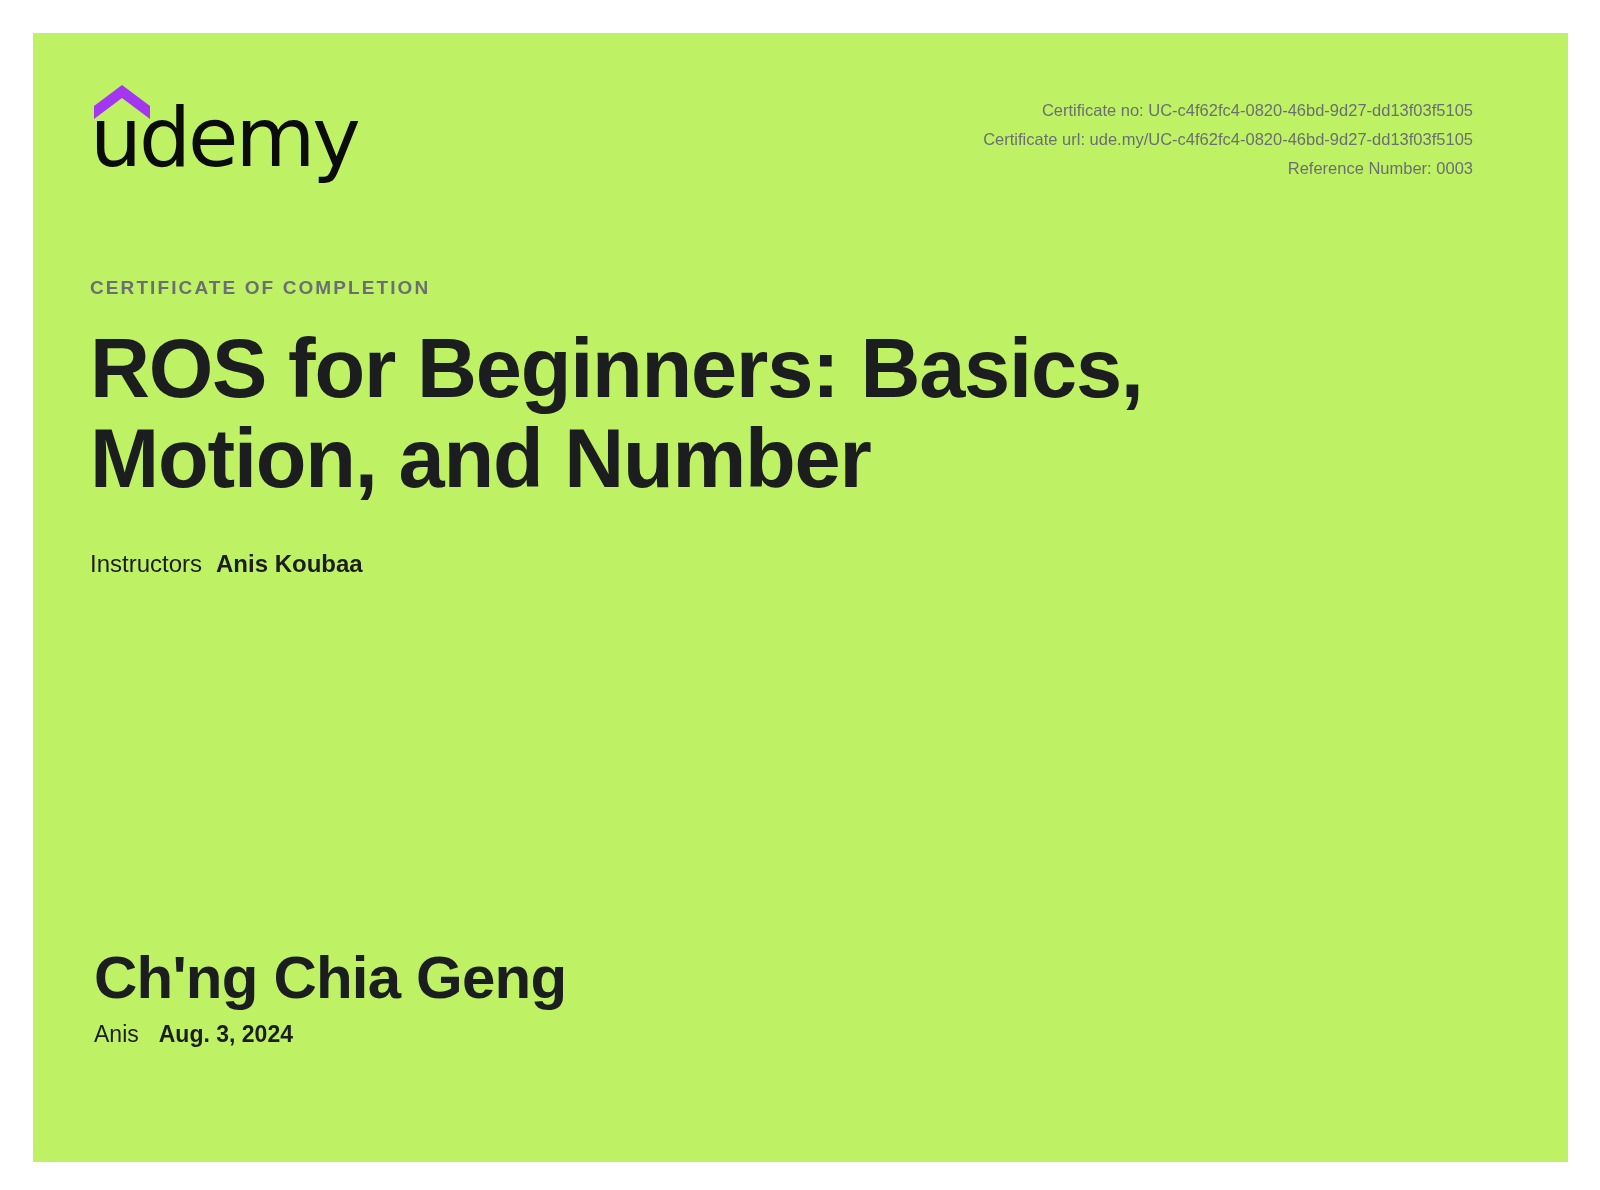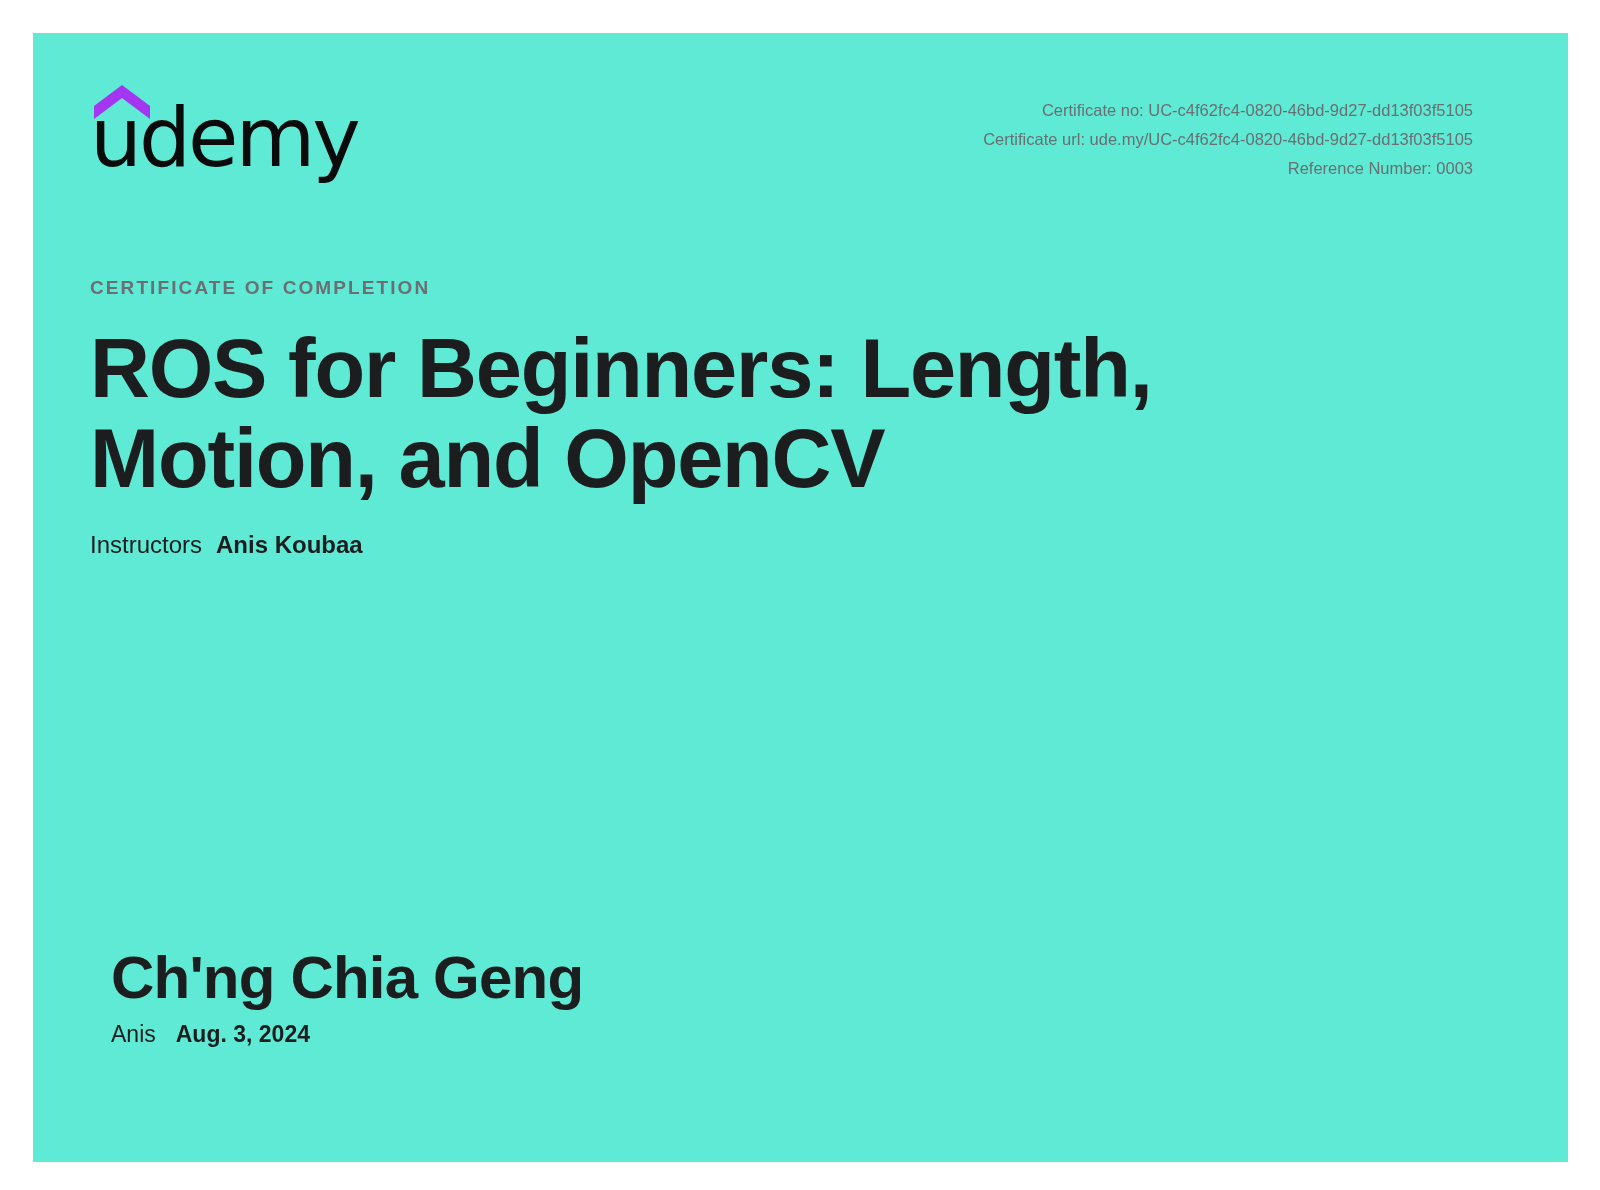--- a/index.html
+++ b/index.html
@@ -29,7 +29,7 @@
     top: 33px;
     width: 1535px;
     height: 1129px;
-    background: #5eead4;
+    background: #bef264;
     box-sizing: border-box;
   }
 

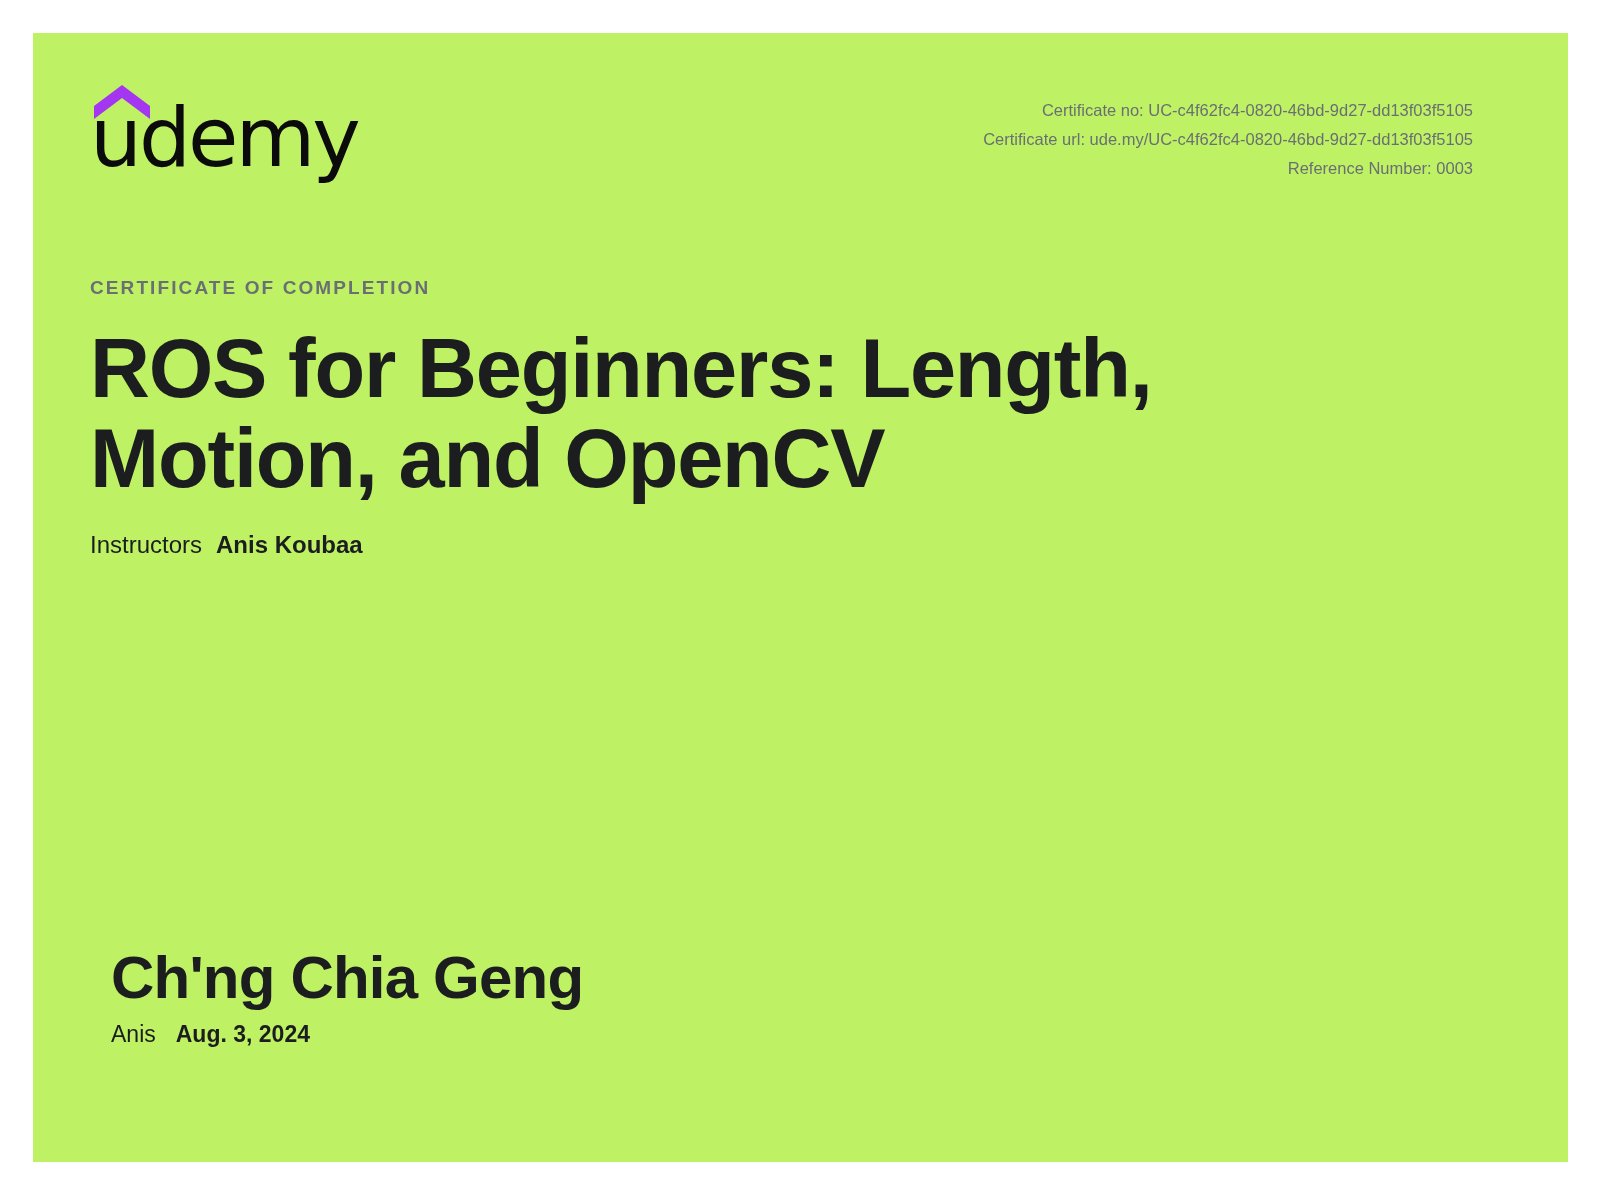--- a/index.html
+++ b/index.html
@@ -190,7 +190,7 @@
 
       <div id="certificate-eyebrow">CERTIFICATE OF COMPLETION</div>
 
-      <h1 id="course-title">ROS for Beginners: Length, Motion, and OpenCV</h1>
+      <h1 id="course-title">ROS for Beginners: Basics, Motion, and Number</h1>
 
       <div id="instructors-row">
         <span id="instructors-label">Instructors</span><span id="instructors-names">Anis Koubaa</span>

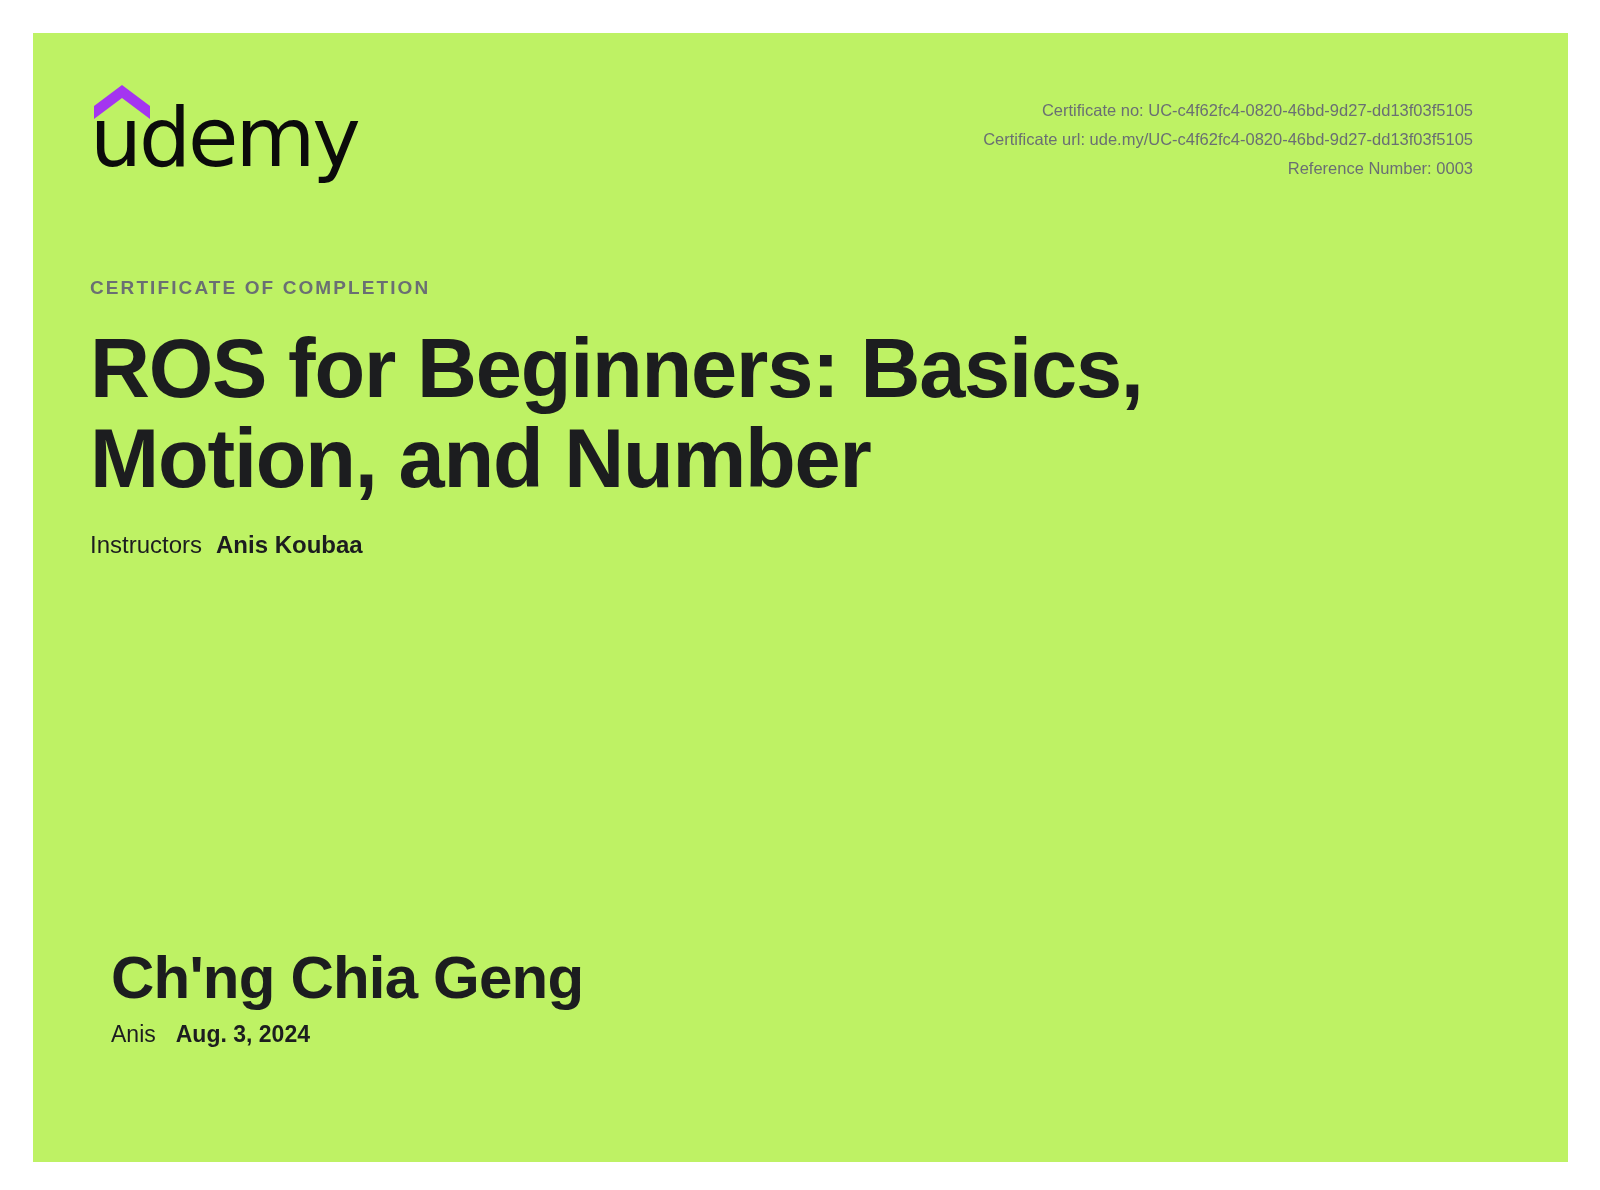--- a/index.html
+++ b/index.html
@@ -114,7 +114,7 @@
   }
 
   #instructors-row {
-    margin-top: 28px;
+    margin-top: 47px;
     font-size: 24px;
     color: #1c1d1f;
     line-height: 1;

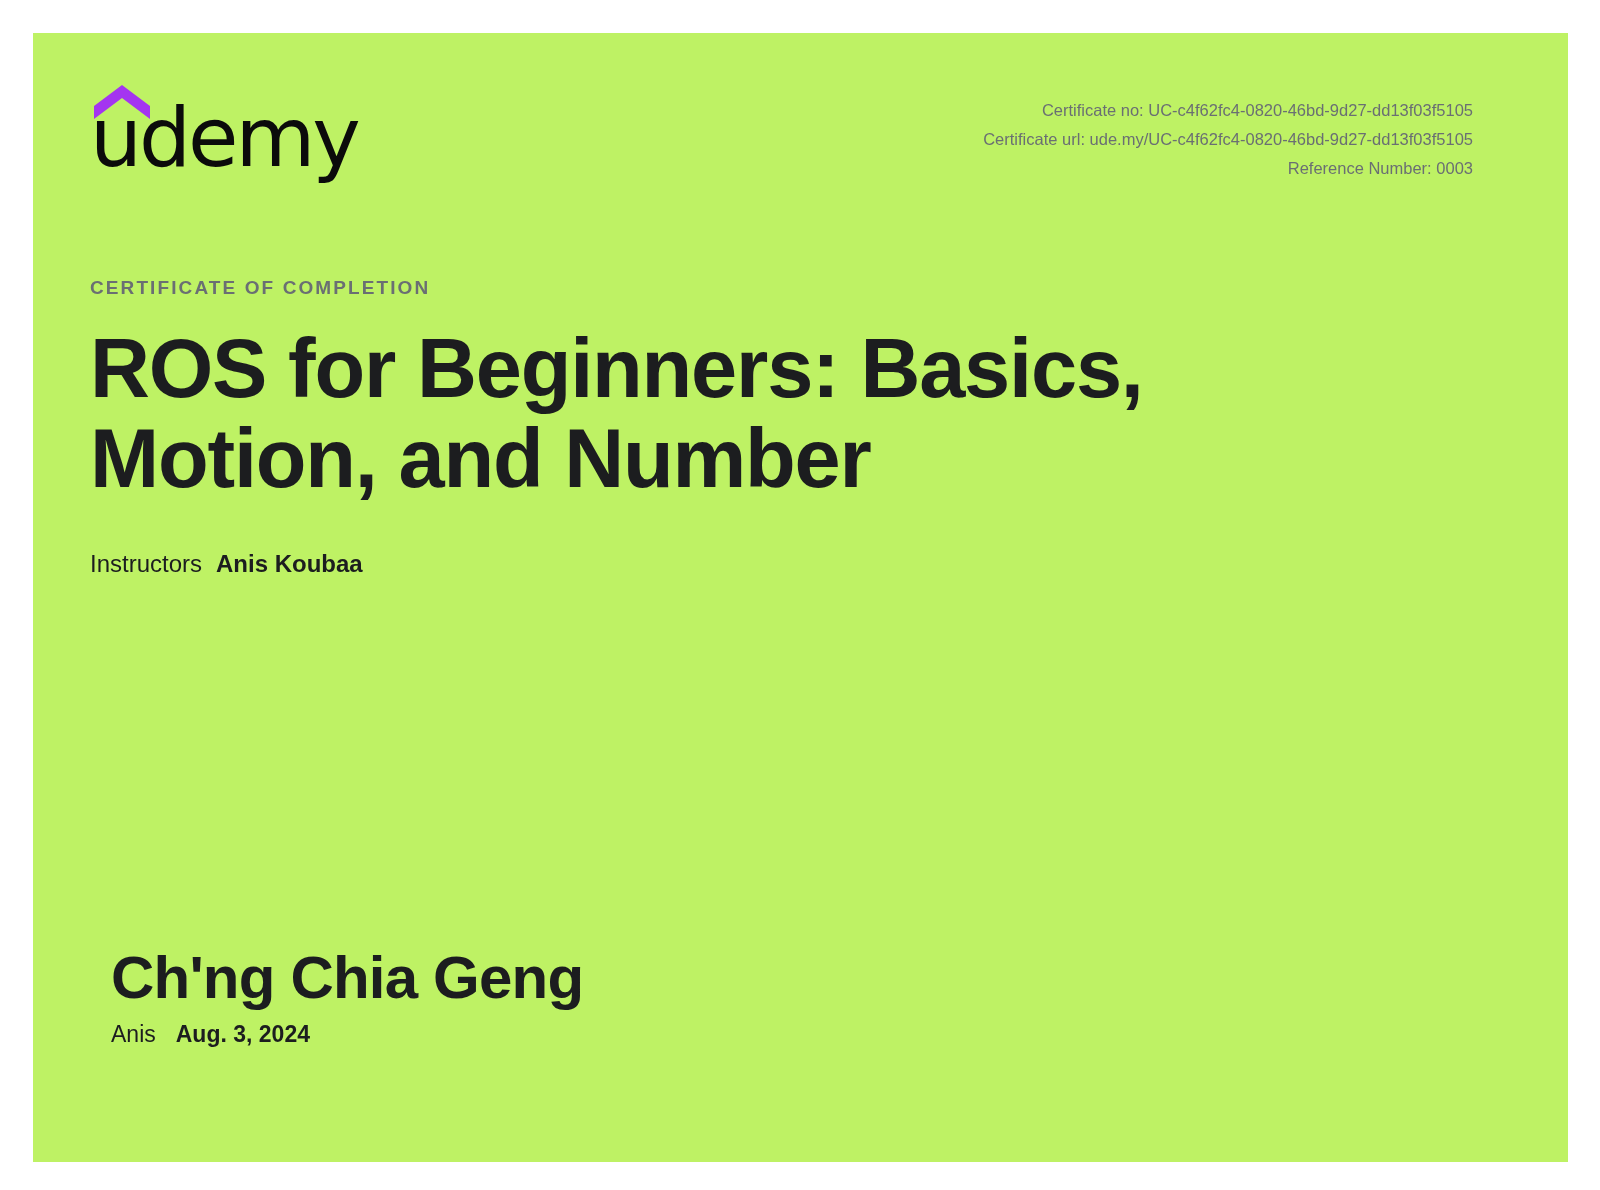--- a/index.html
+++ b/index.html
@@ -132,7 +132,7 @@
   
   #recipient-block {
     position: absolute;
-    left: 78px;
+    left: 61px;
     top: 913px;
     width: 1200px;
   }

